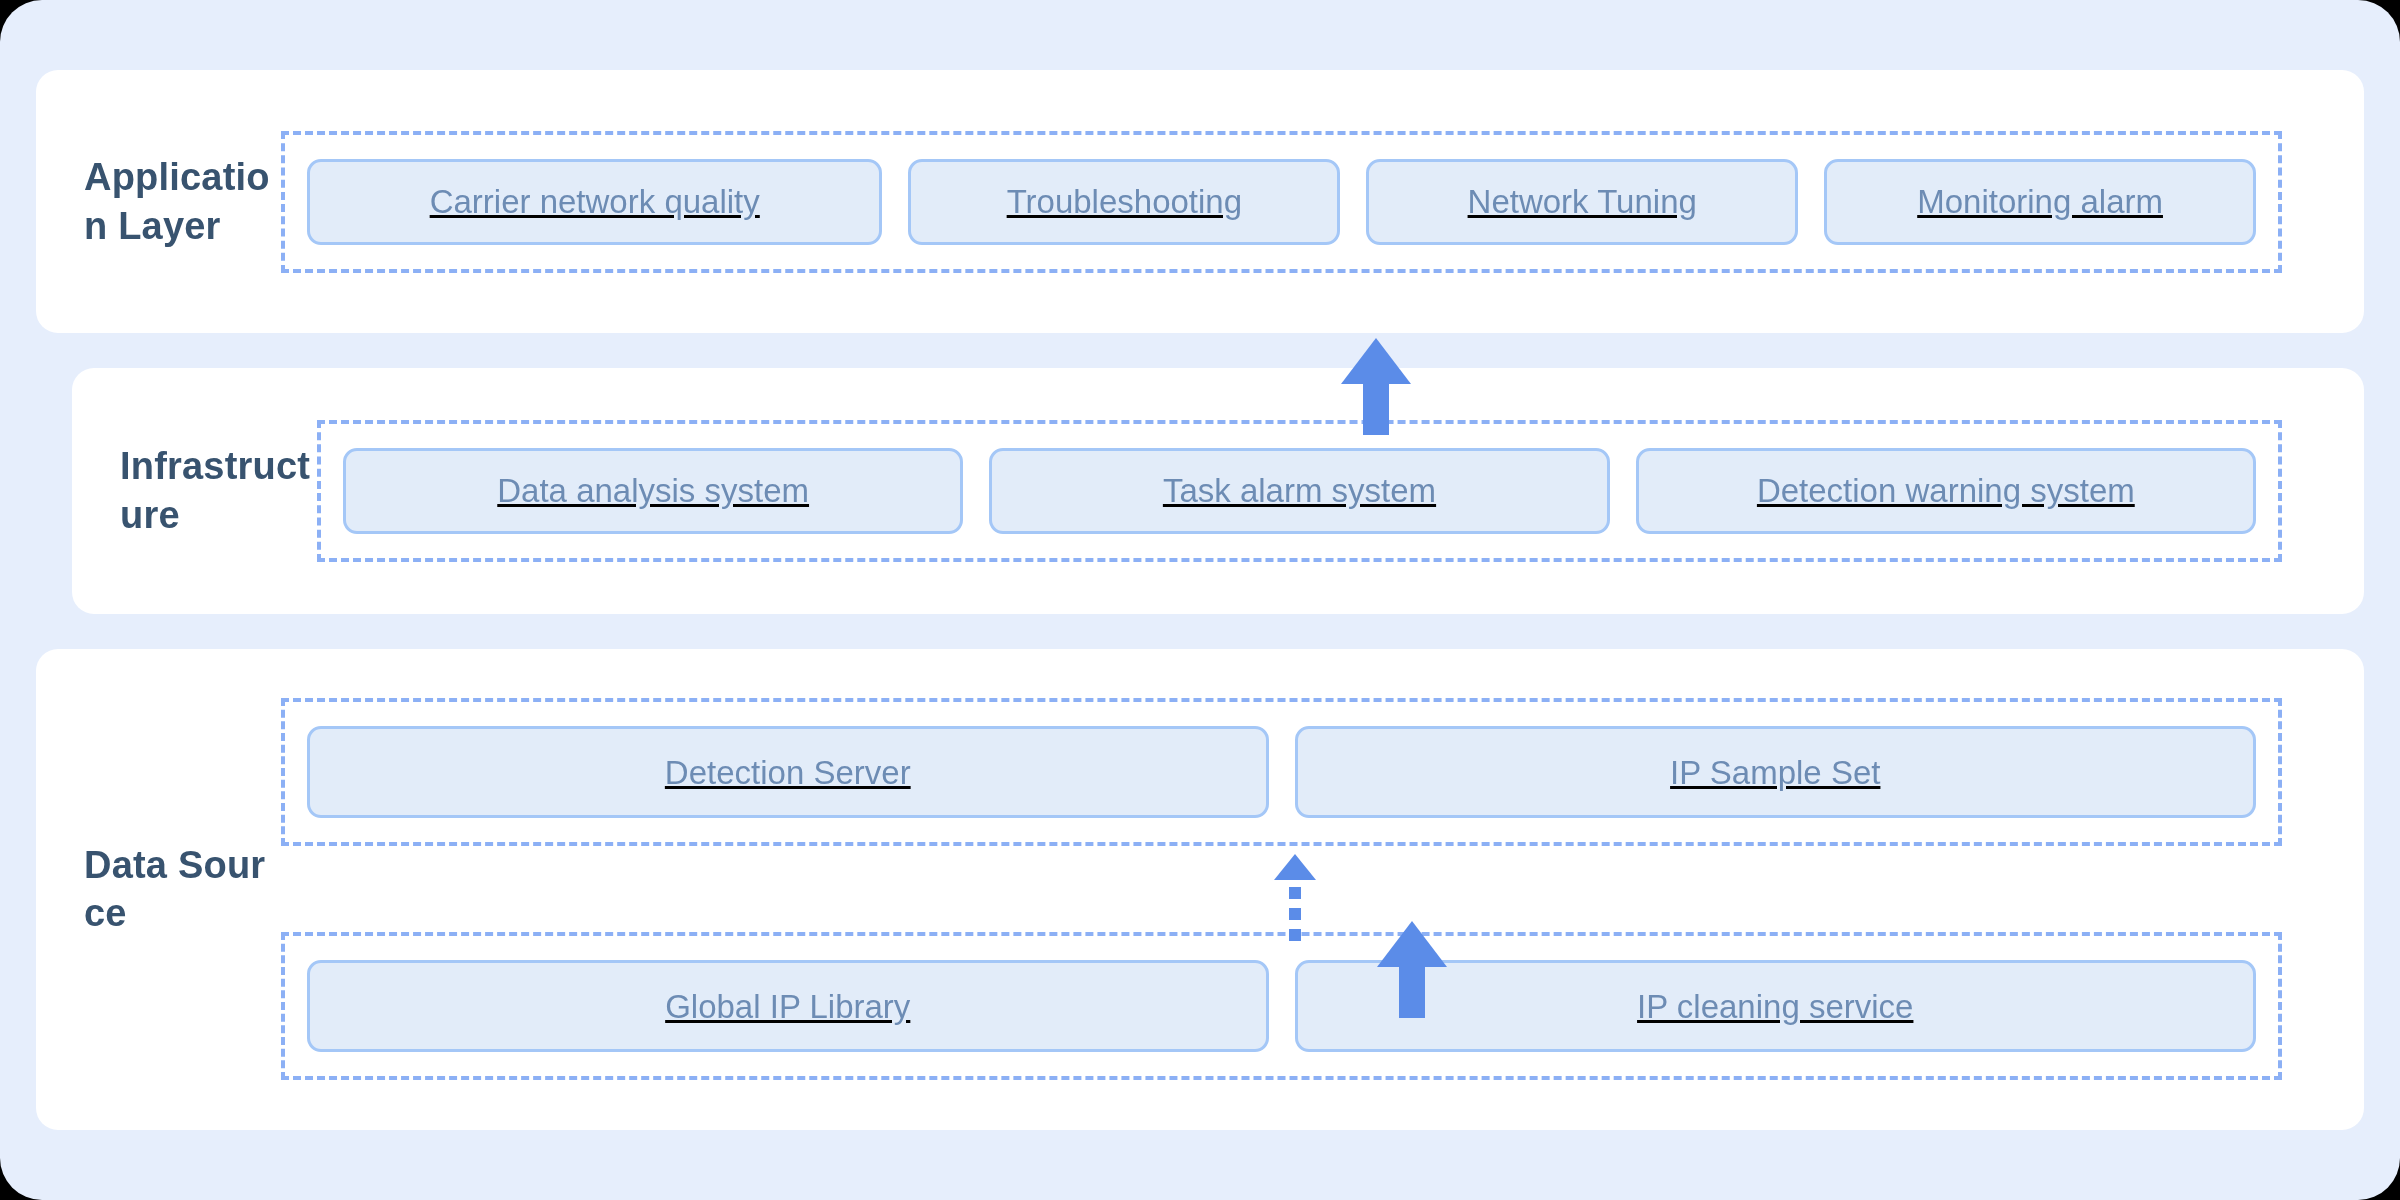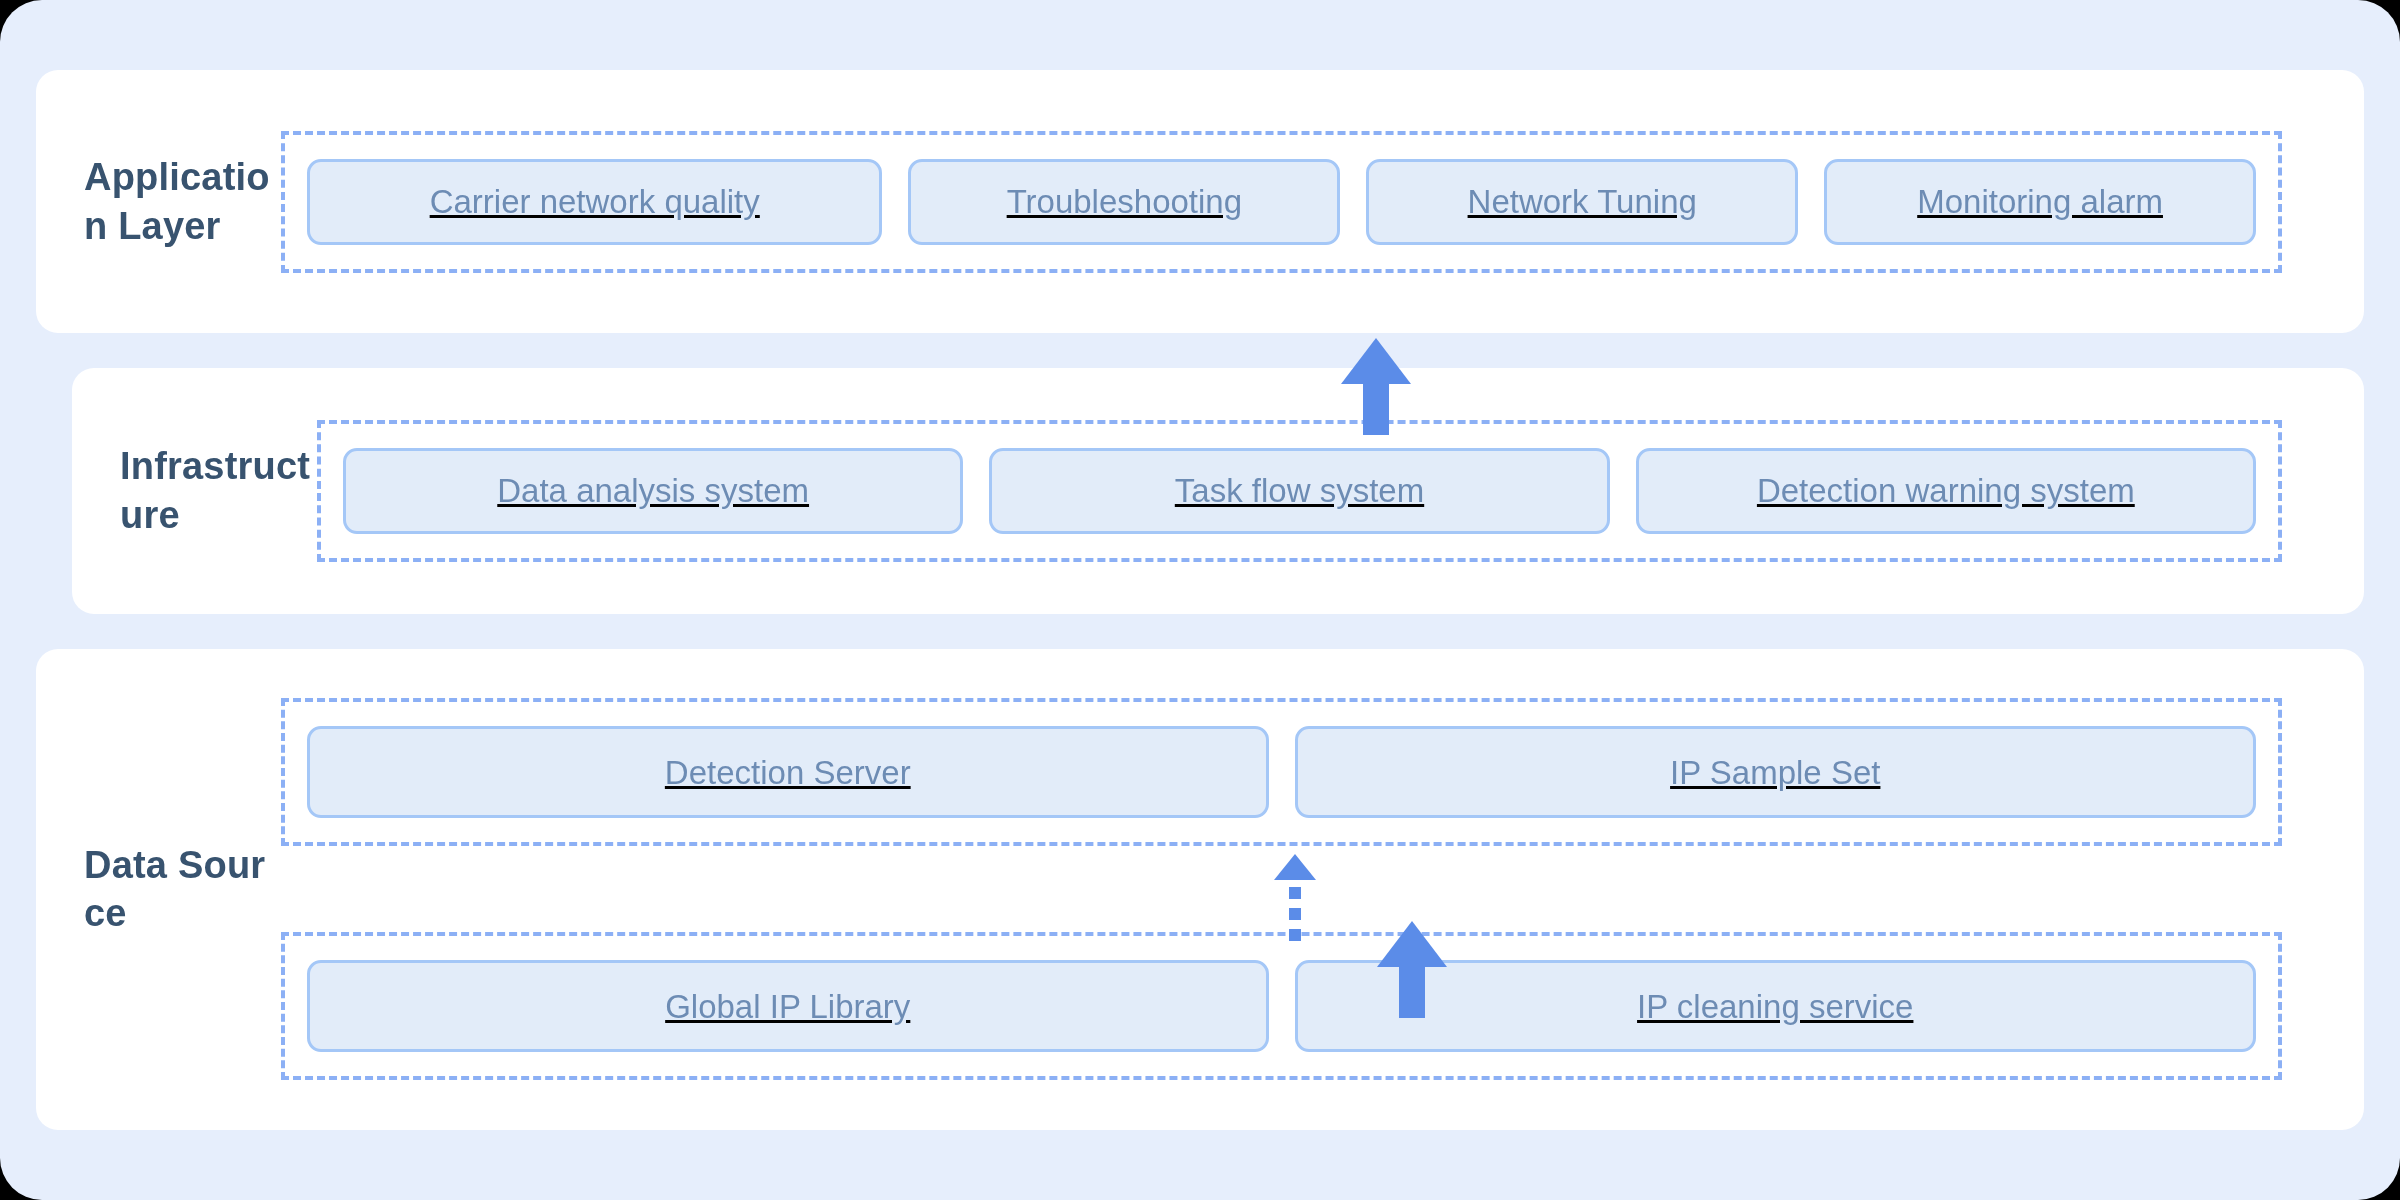--- a/index.html
+++ b/index.html
@@ -207,7 +207,7 @@
     <div class="layer-body">
       <div class="dashed-group">
         <div class="node" style="flex:392 1 0">Data analysis system</div>
-        <div class="node" style="flex:392 1 0">Task flow system</div>
+        <div class="node" style="flex:392 1 0">Task alarm system</div>
         <div class="node" style="flex:392 1 0">Detection warning system</div>
       </div>
     </div>

